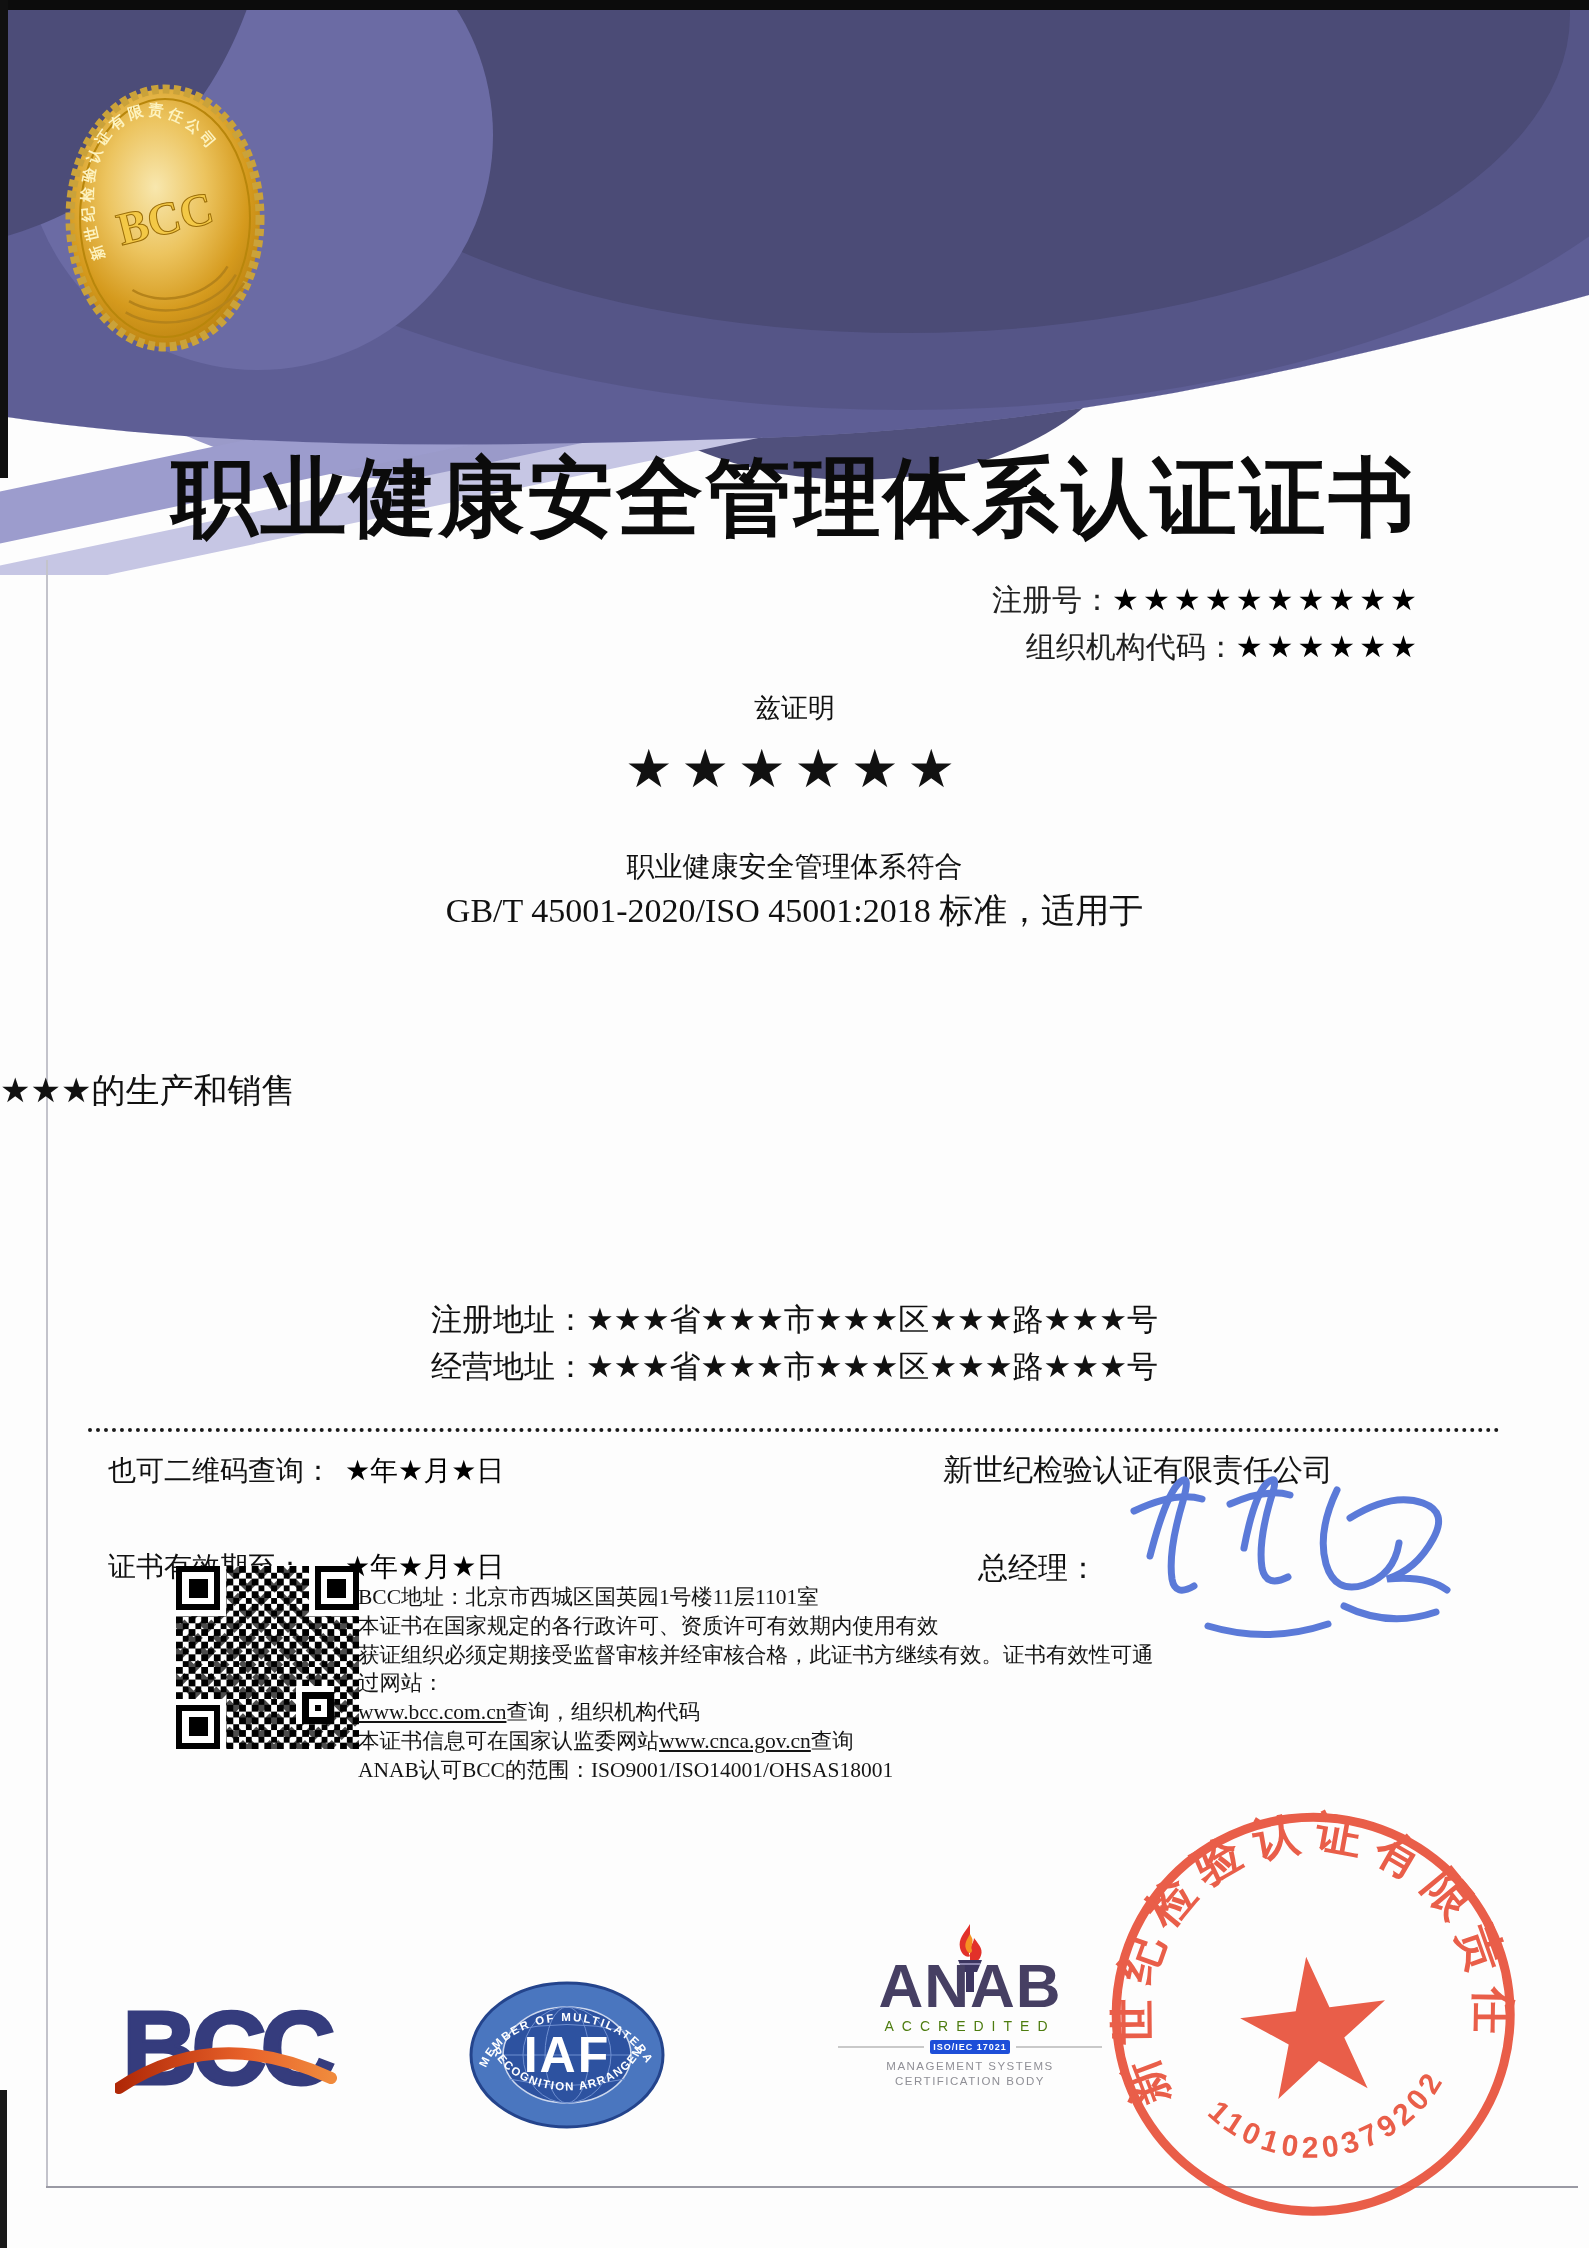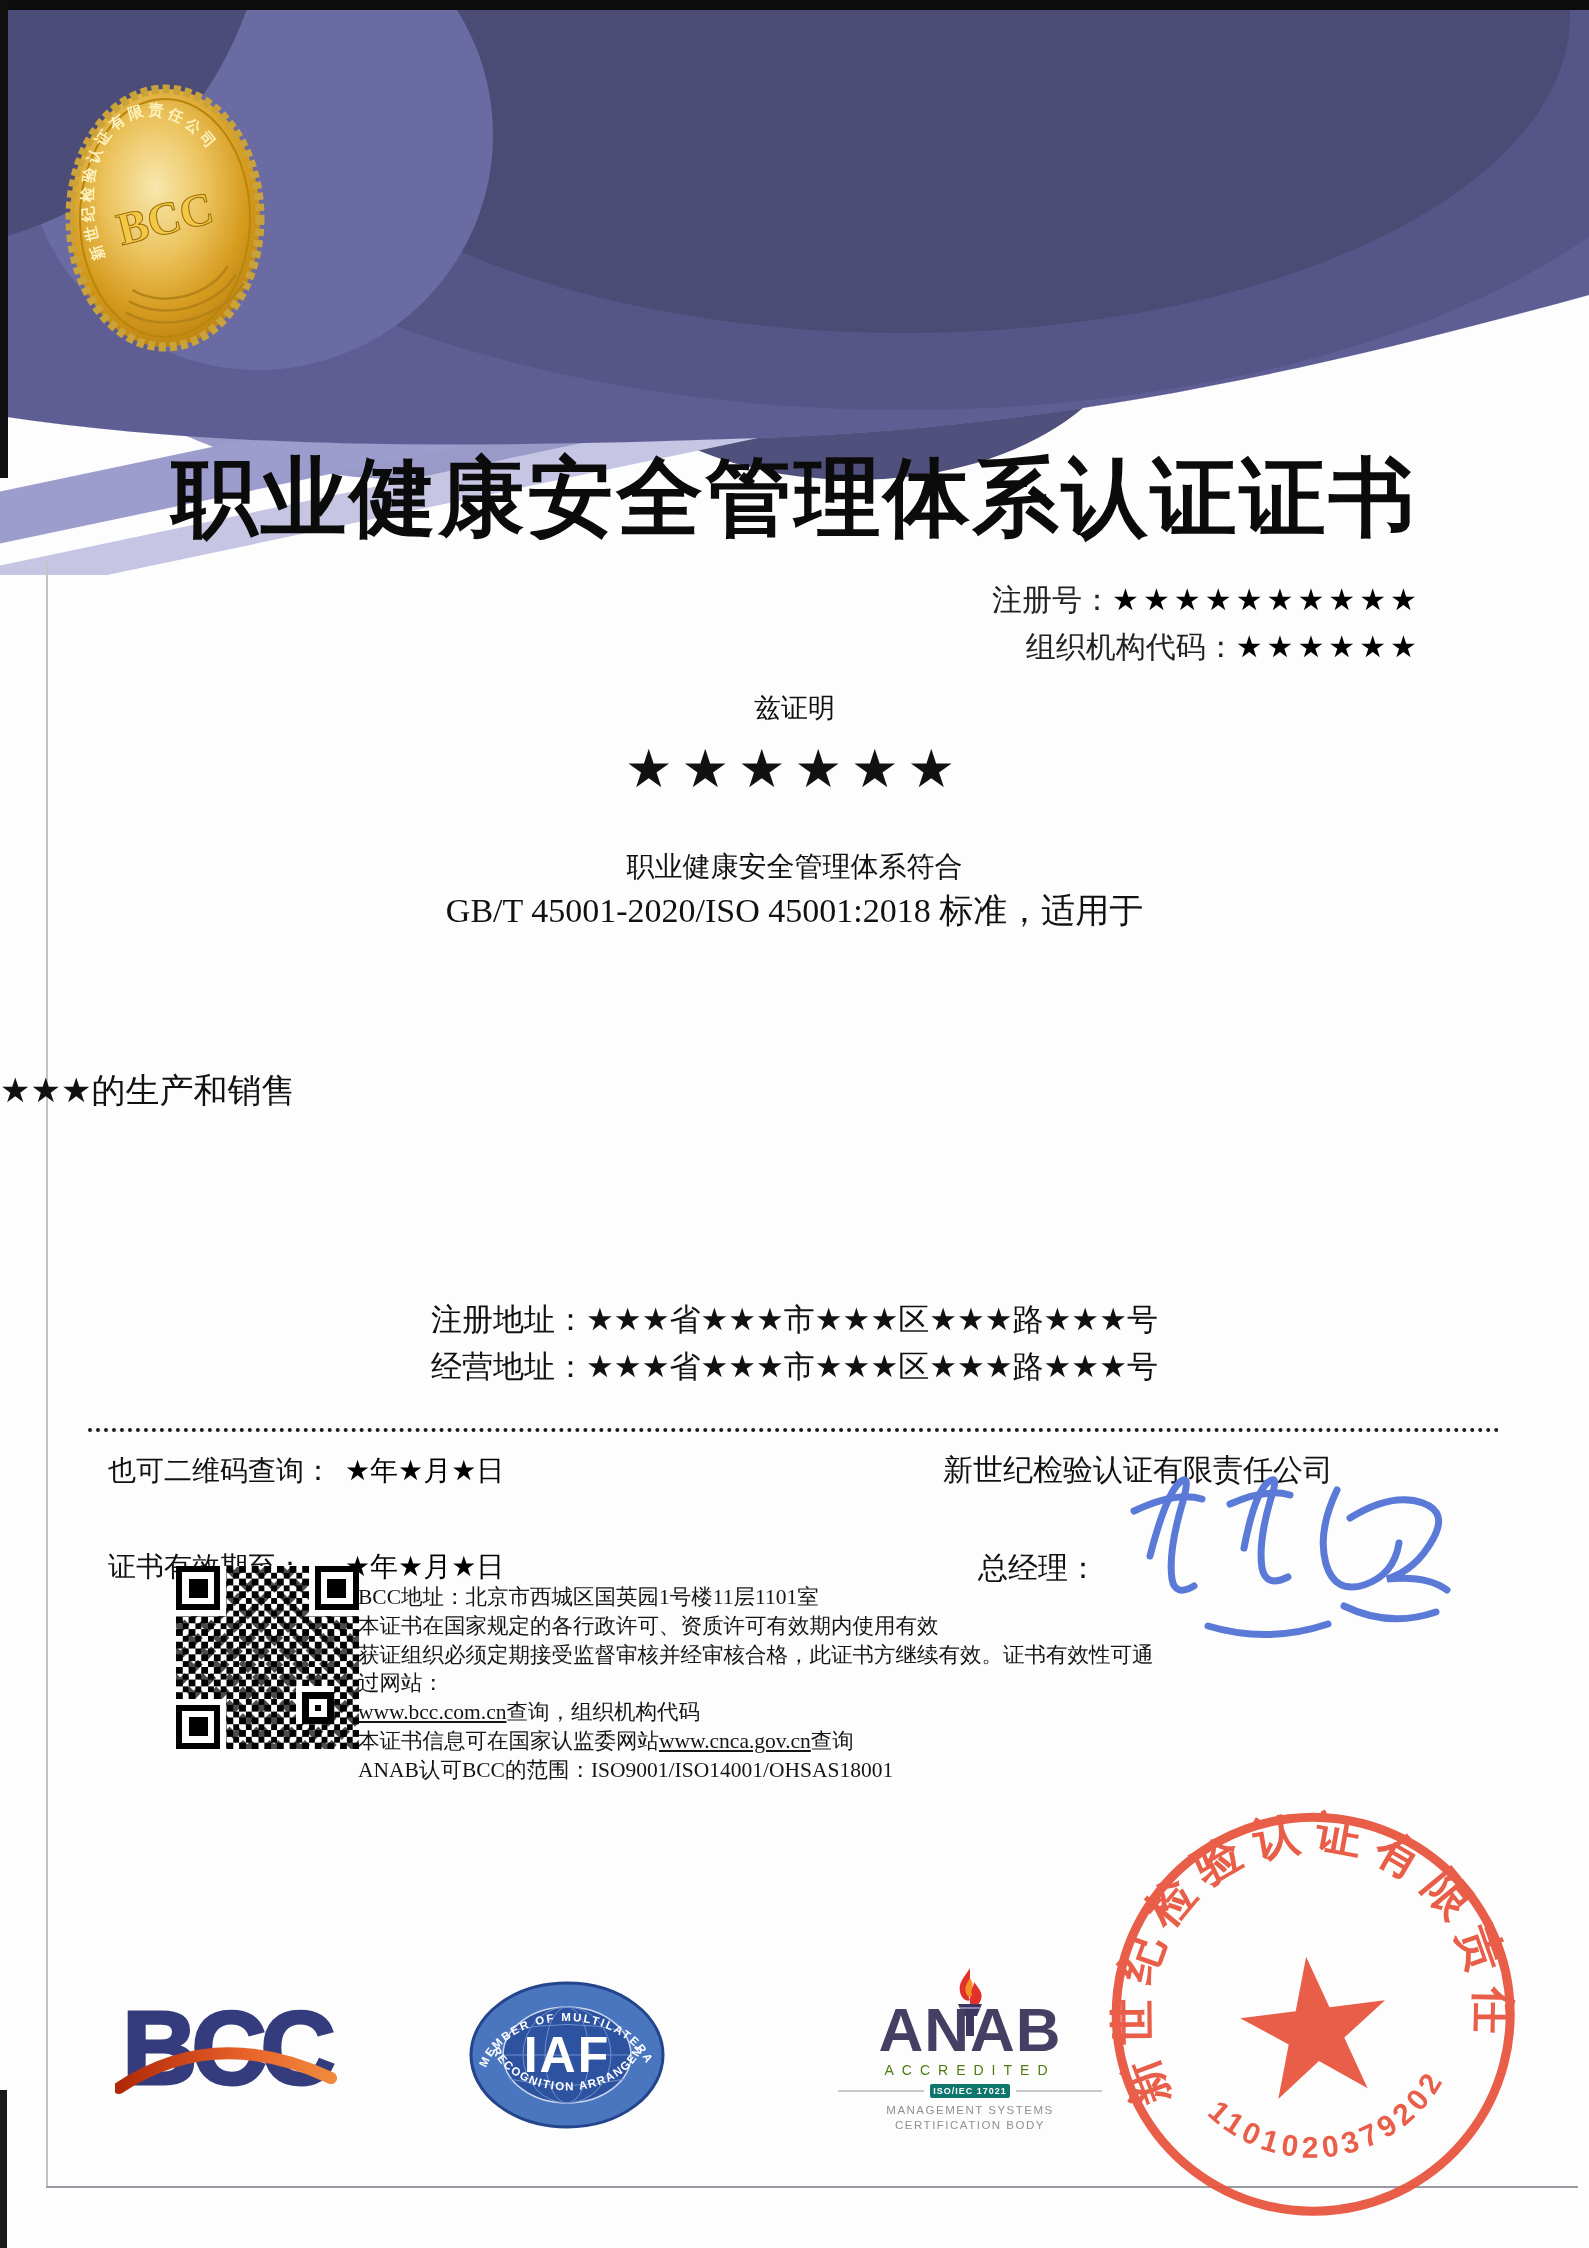--- a/index.html
+++ b/index.html
@@ -39,7 +39,7 @@
   .bcc-logo{left:115px;top:1990px;width:222px;height:116px;}
   .iaf-logo{left:468px;top:1980px;width:198px;height:150px;}
   .anab{left:838px;top:1956px;width:264px;text-align:center;
-        font-family:"Liberation Sans","DejaVu Sans",sans-serif;margin-top:44px;}
+        font-family:"Liberation Sans","DejaVu Sans",sans-serif;}
   .anab-word{position:relative;z-index:2;font-size:62px;font-weight:bold;color:#463f63;
              letter-spacing:1px;line-height:60px;}
   .anab-torch{position:absolute;left:50%;top:-34px;transform:translateX(-50%);z-index:1;}

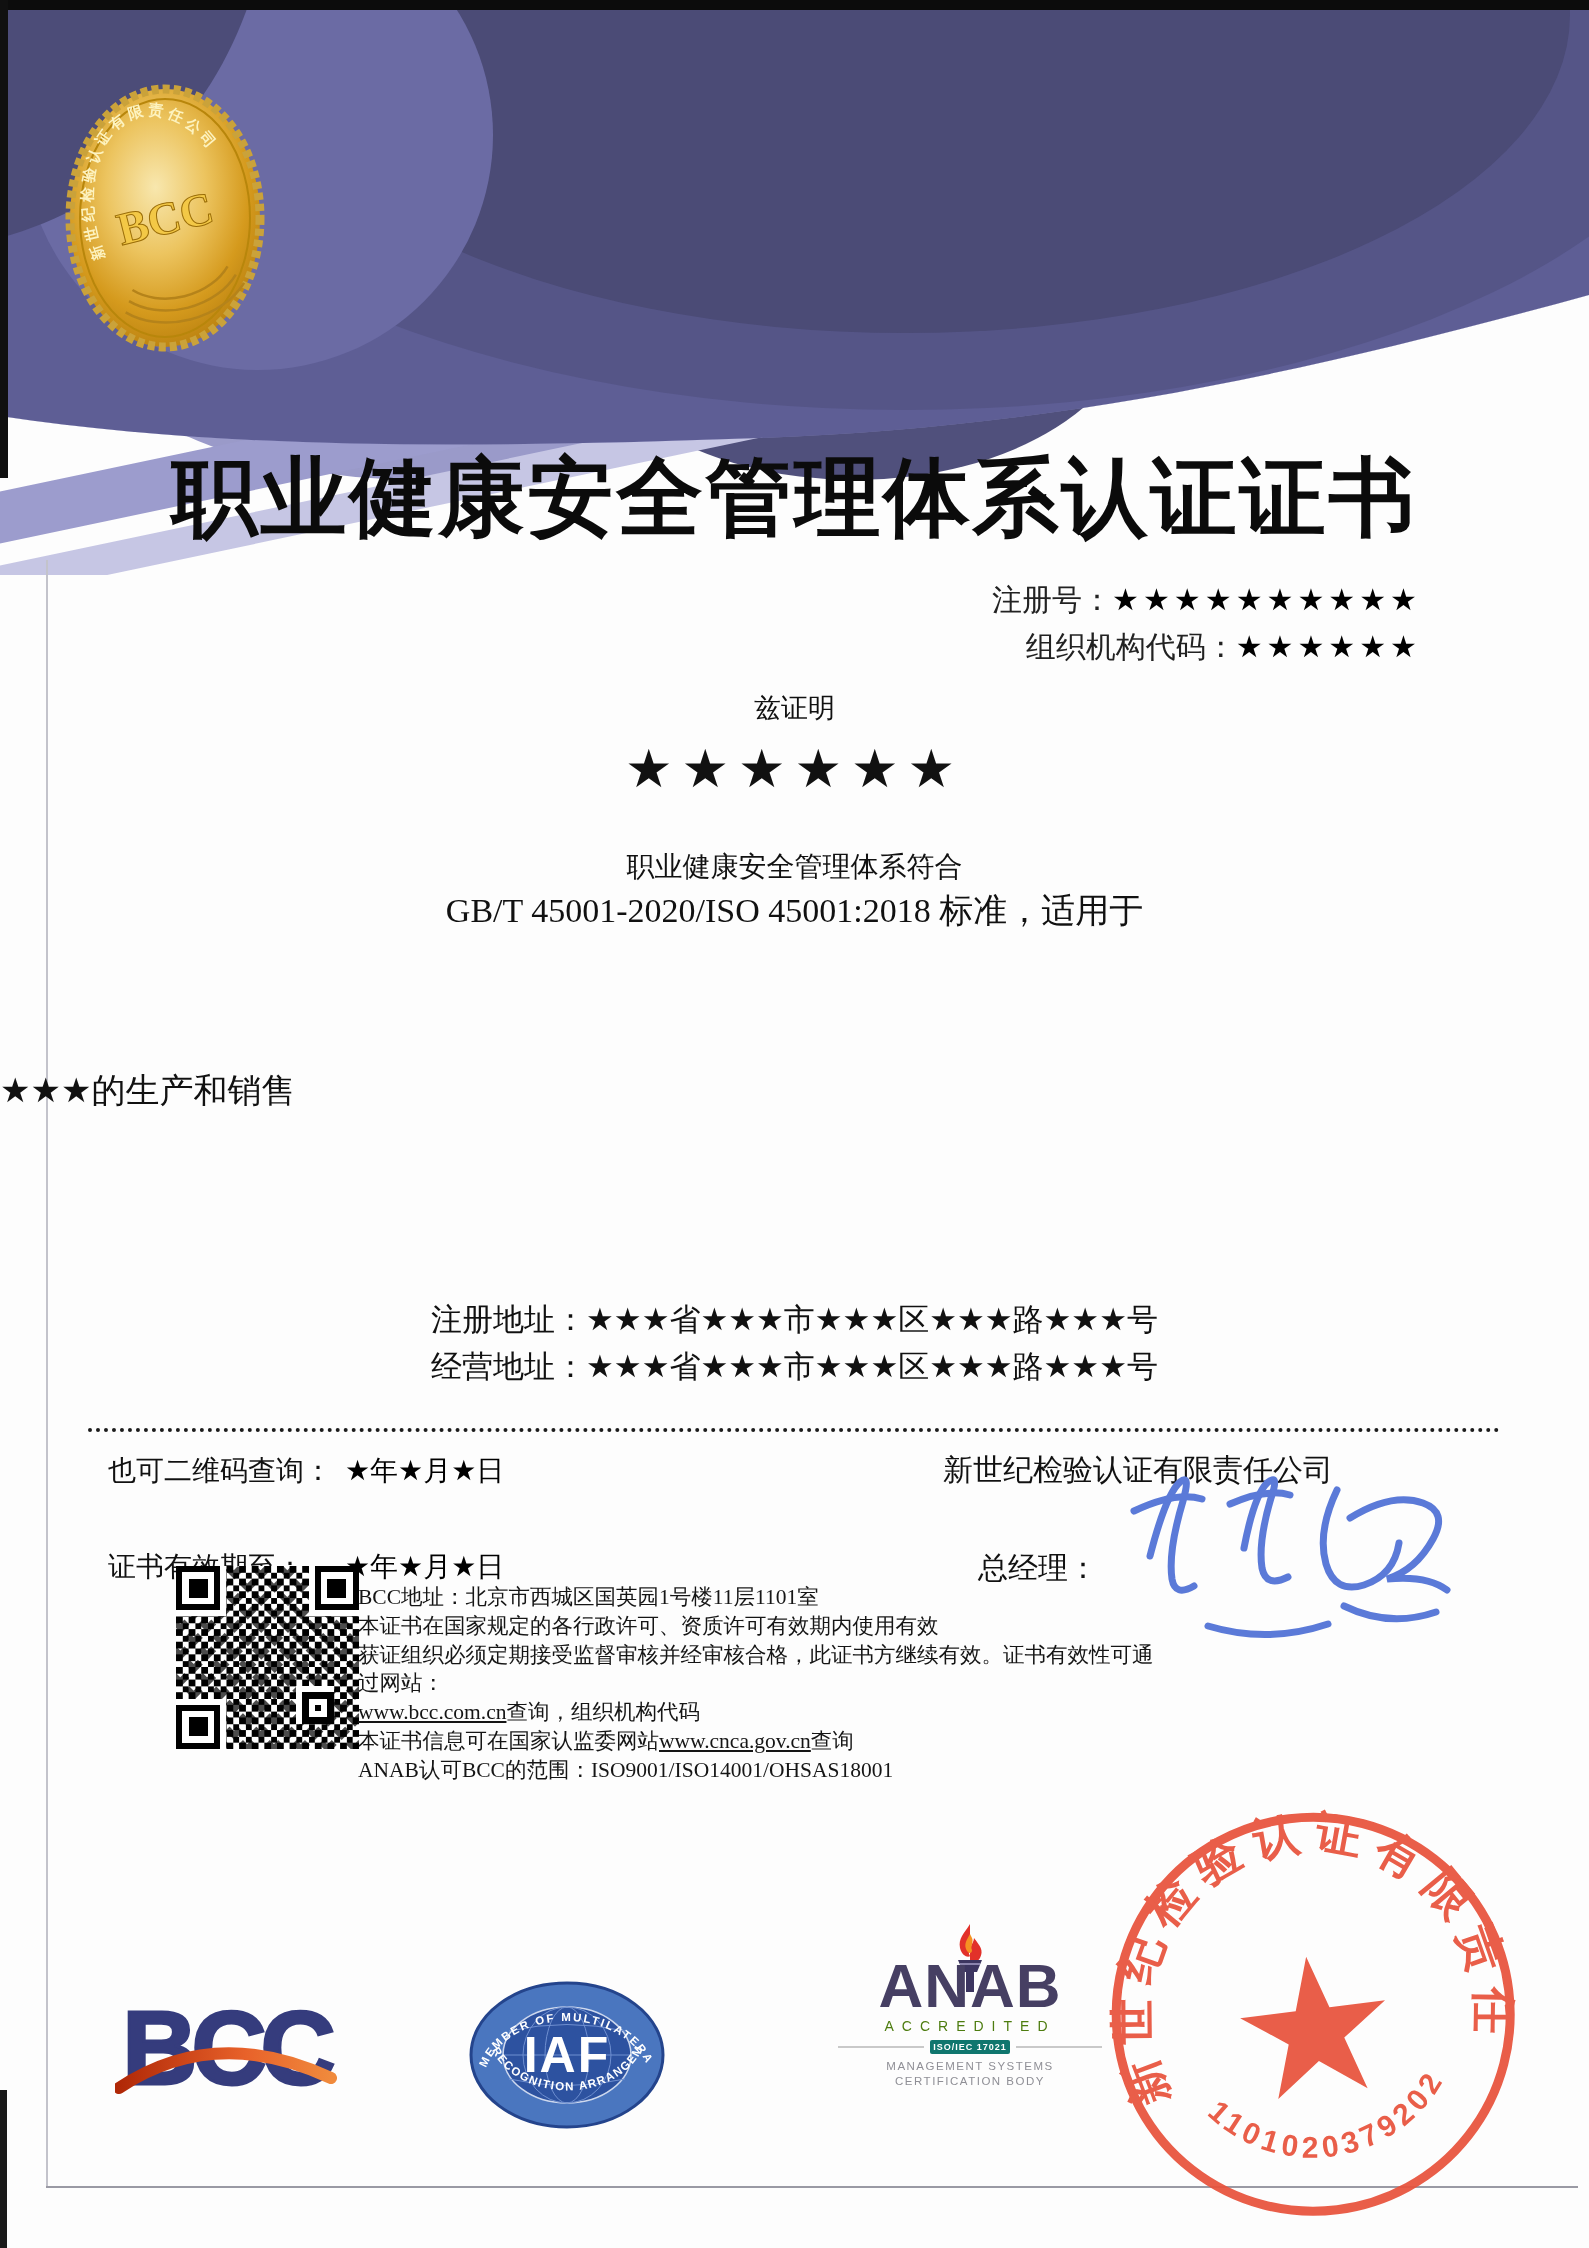--- a/index.html
+++ b/index.html
@@ -46,7 +46,7 @@
   .anab-acc{font-size:14px;letter-spacing:8px;color:#4d7c0f;margin-top:2px;}
   .anab-boxrow{display:flex;align-items:center;justify-content:center;gap:6px;margin-top:6px;}
   .anab-line{height:2px;background:#c9c9c9;flex:1;}
-  .anab-box{background:#0f766e;color:#fff;font-size:9px;font-weight:bold;padding:2px 3px;
+  .anab-box{background:#1d4ed8;color:#fff;font-size:9px;font-weight:bold;padding:2px 3px;
             border-radius:2px;letter-spacing:1px;white-space:nowrap;}
   .anab-cap{font-size:11.5px;letter-spacing:1.5px;color:#8f8f96;line-height:15px;margin-top:5px;}
   .stamp{left:1100px;top:1790px;width:430px;height:445px;transform:rotate(-7deg);opacity:.93;}

